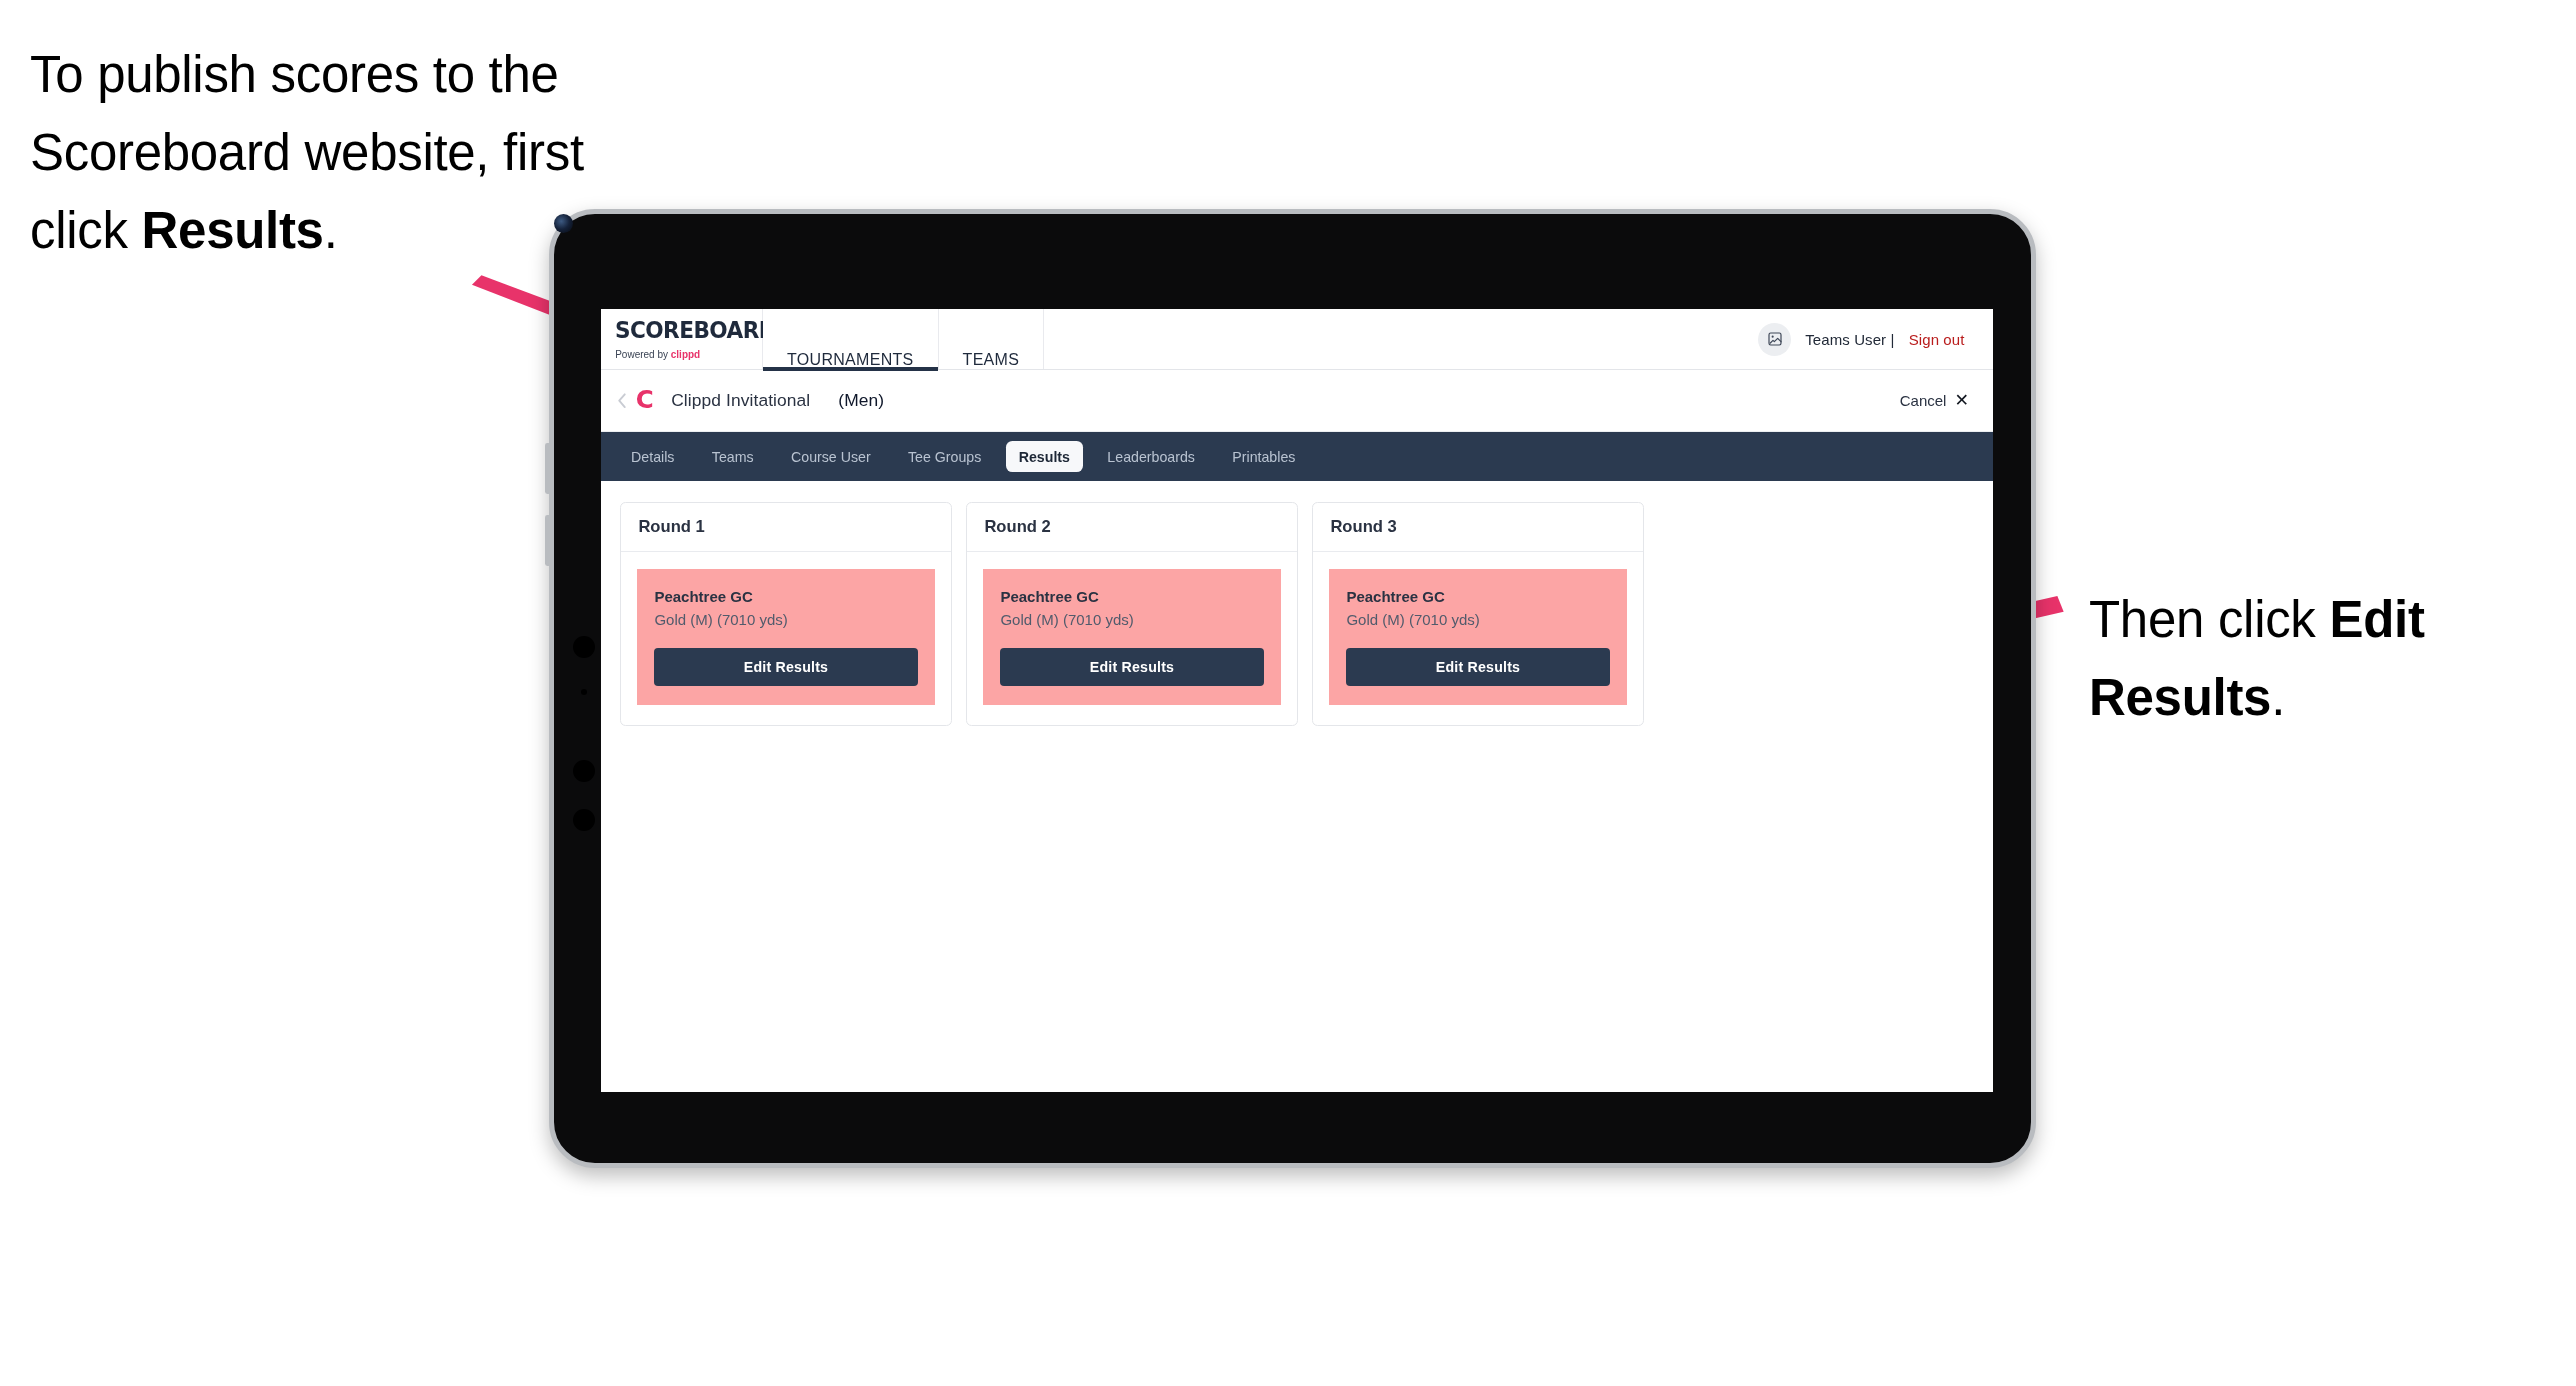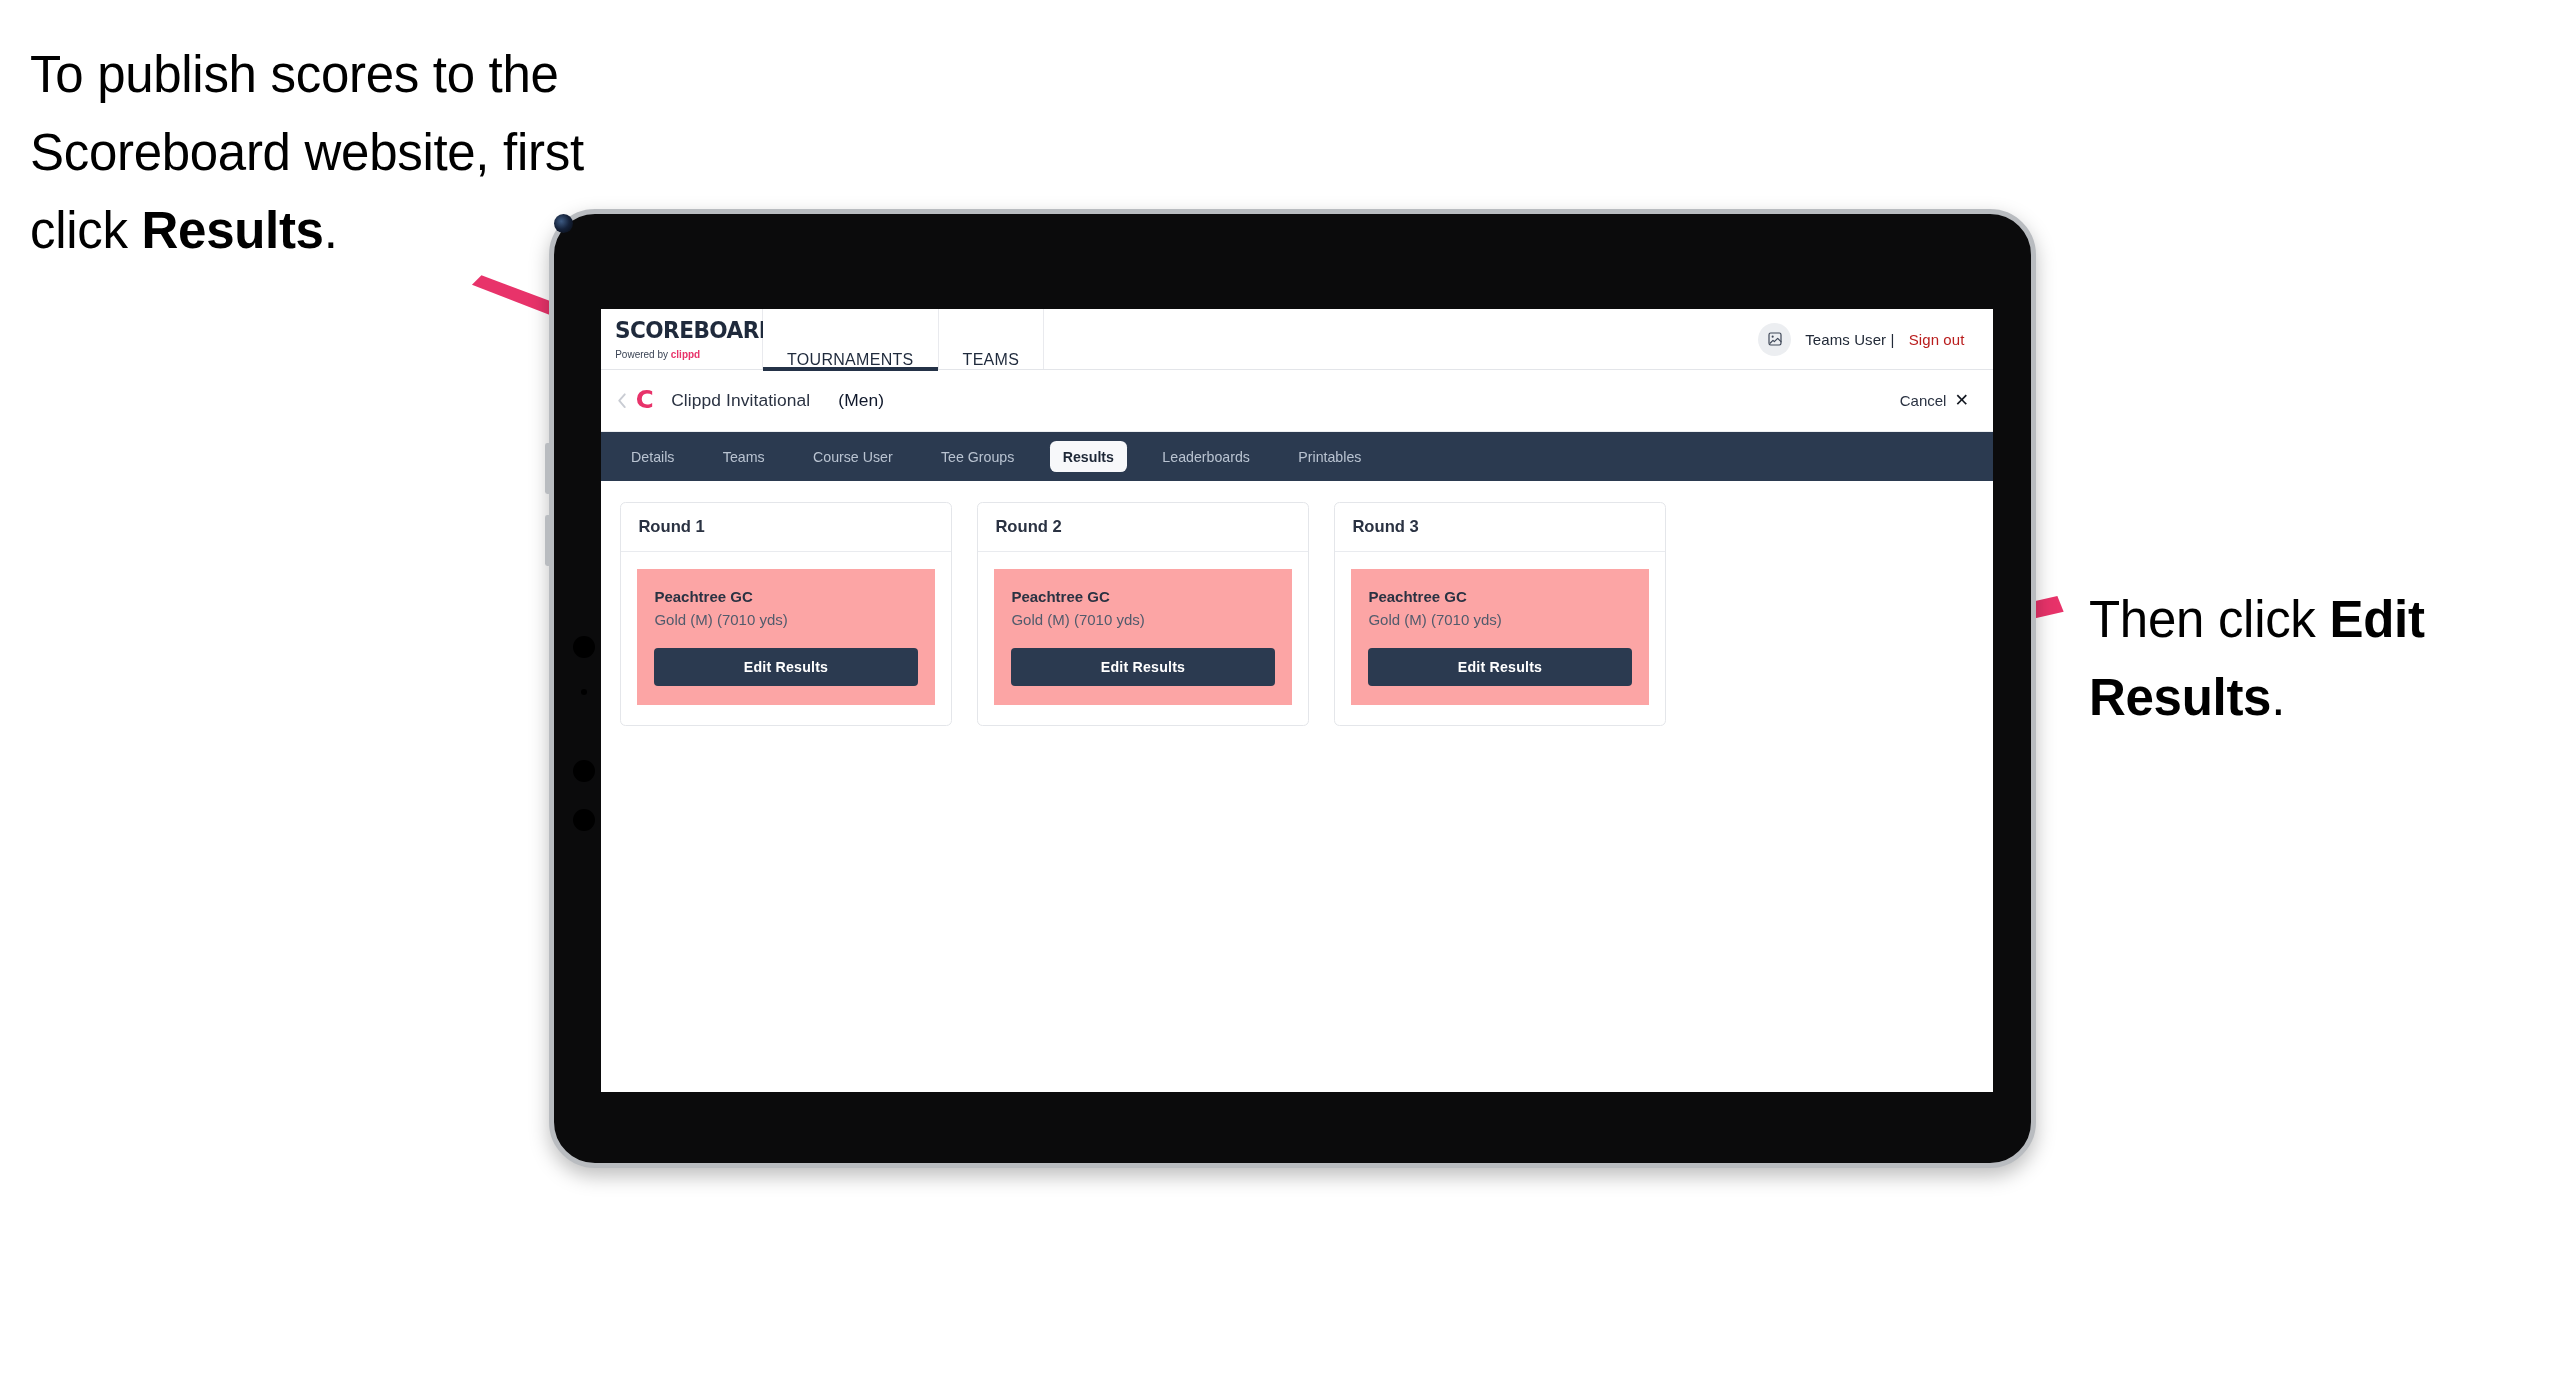--- a/index.html
+++ b/index.html
@@ -238,7 +238,7 @@
     display: flex;
     align-items: center;
     padding-left: 17.4px;
-    gap: 23px;
+    gap: 12px;
   }
   .navitem {
     font-size: 14.2px;

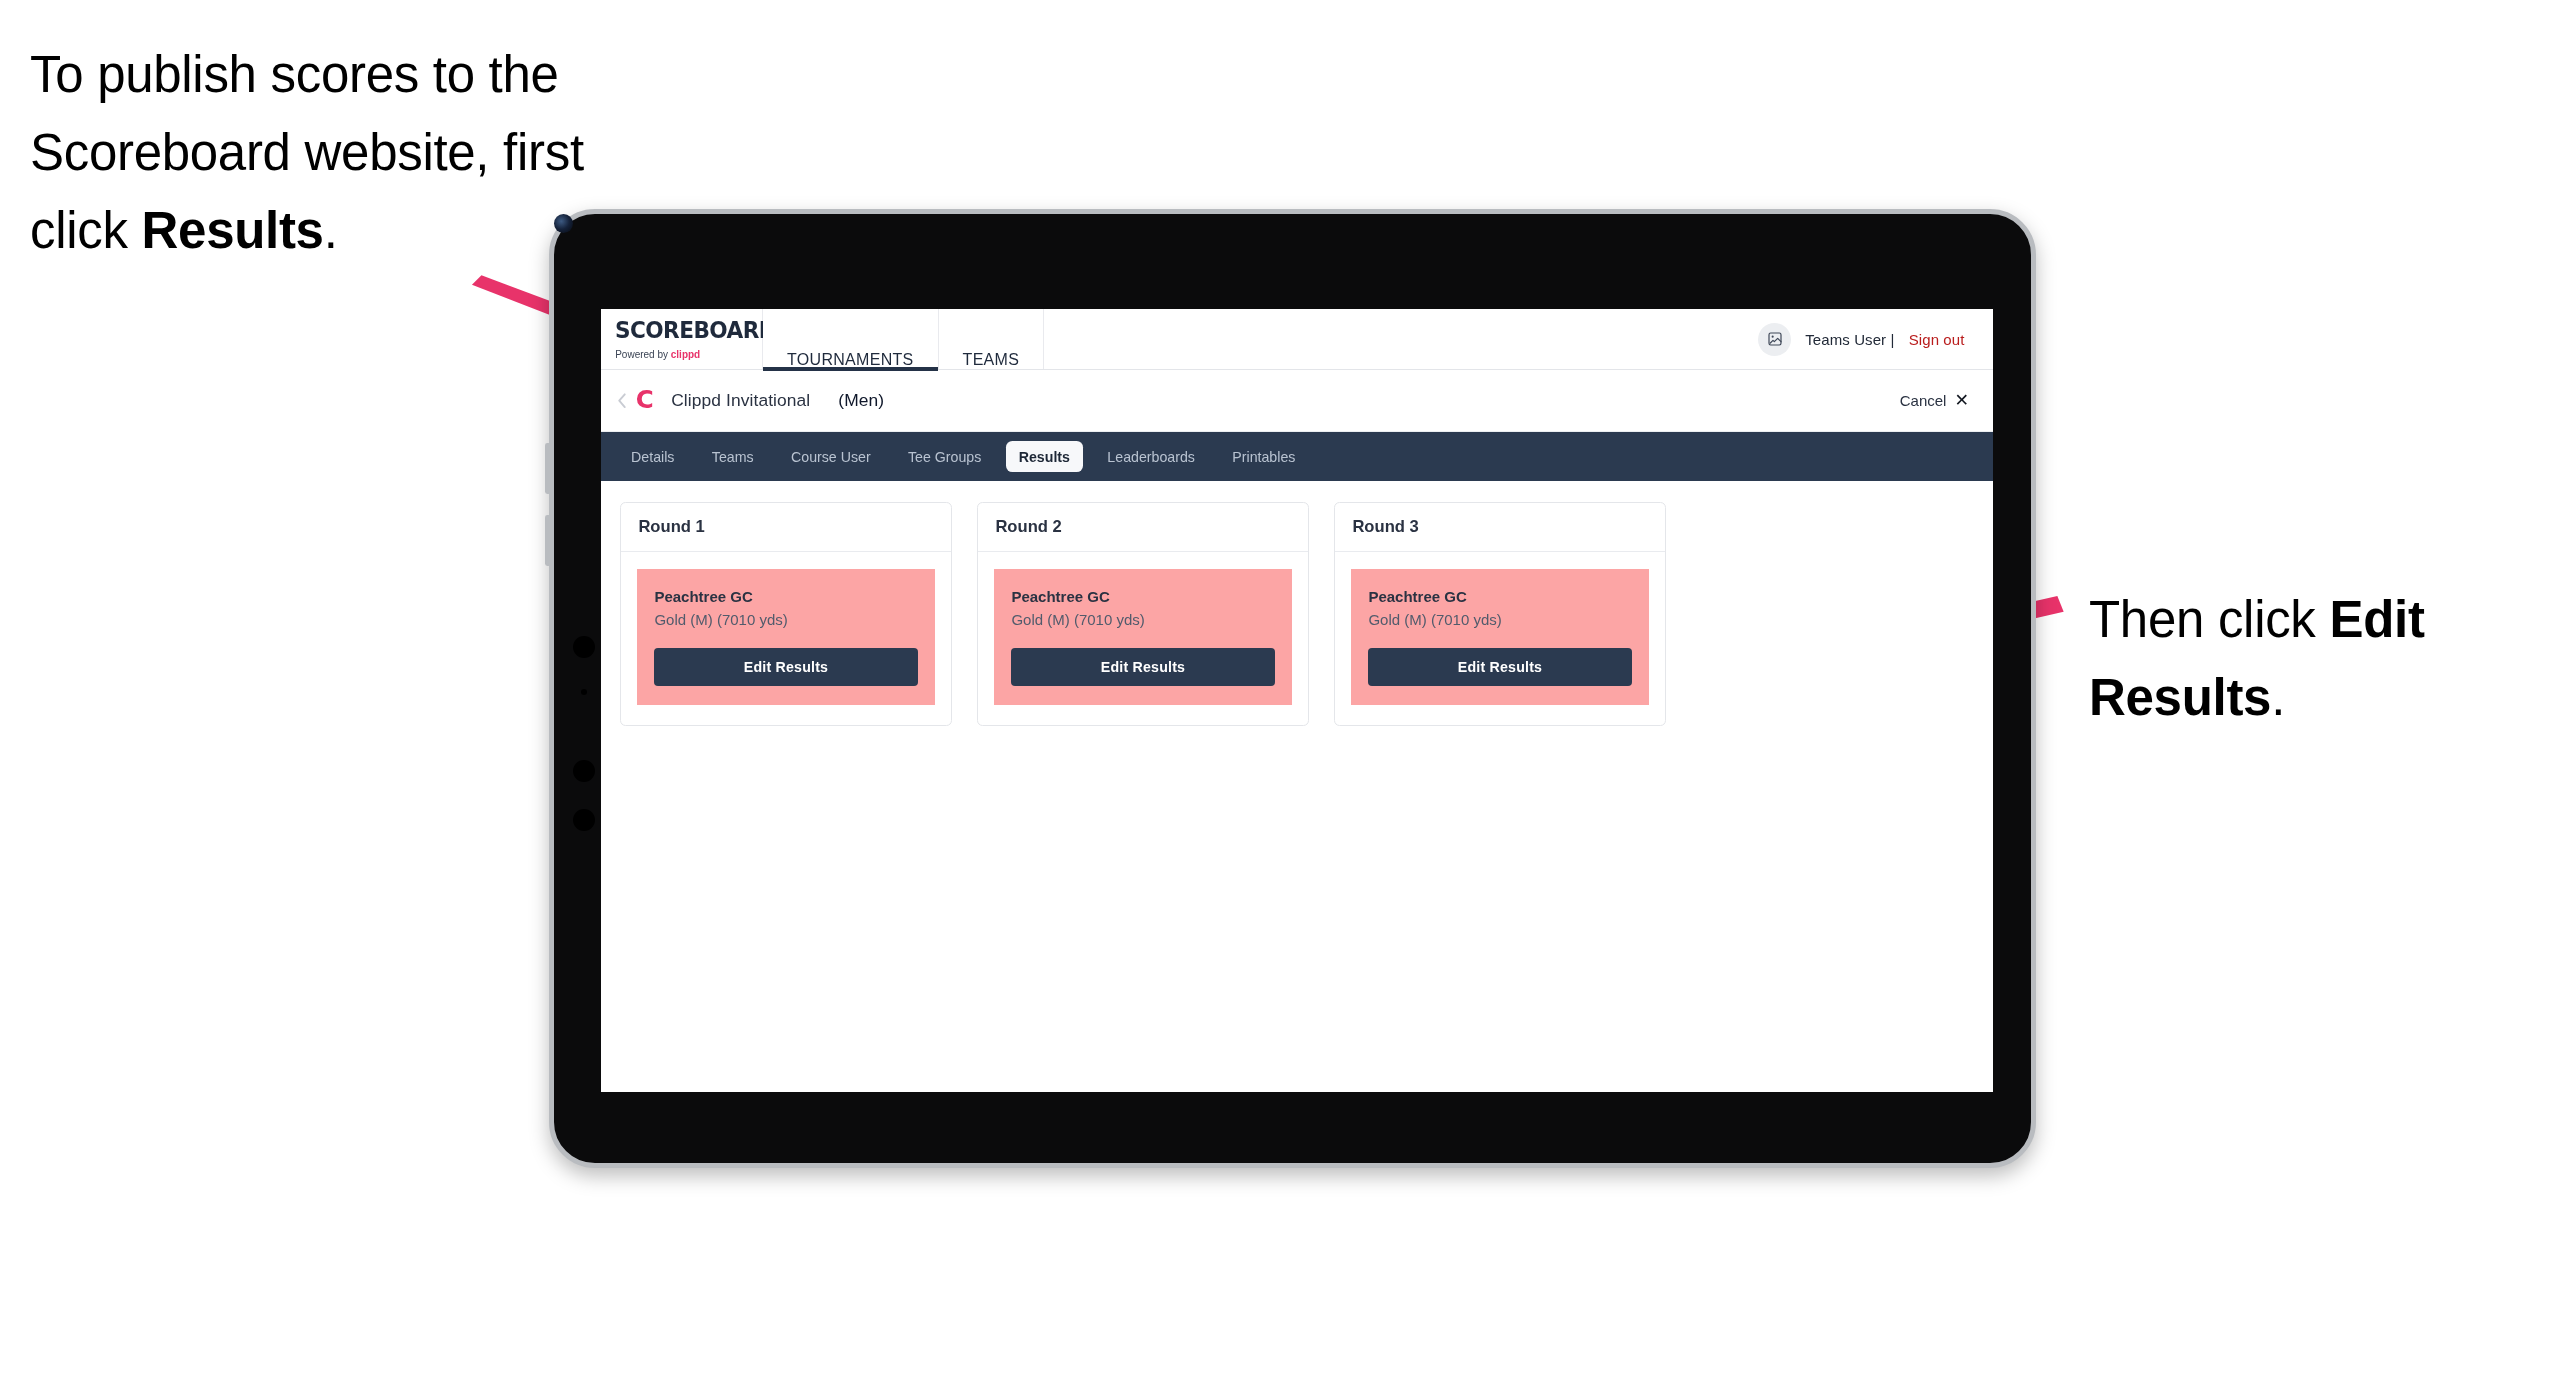--- a/index.html
+++ b/index.html
@@ -259,7 +259,7 @@
     background: #ffffff;
     padding: 20.6px 19px 0 19px;
     display: flex;
-    gap: 25px;
+    gap: 14px;
     align-items: flex-start;
   }
   .round-card {

